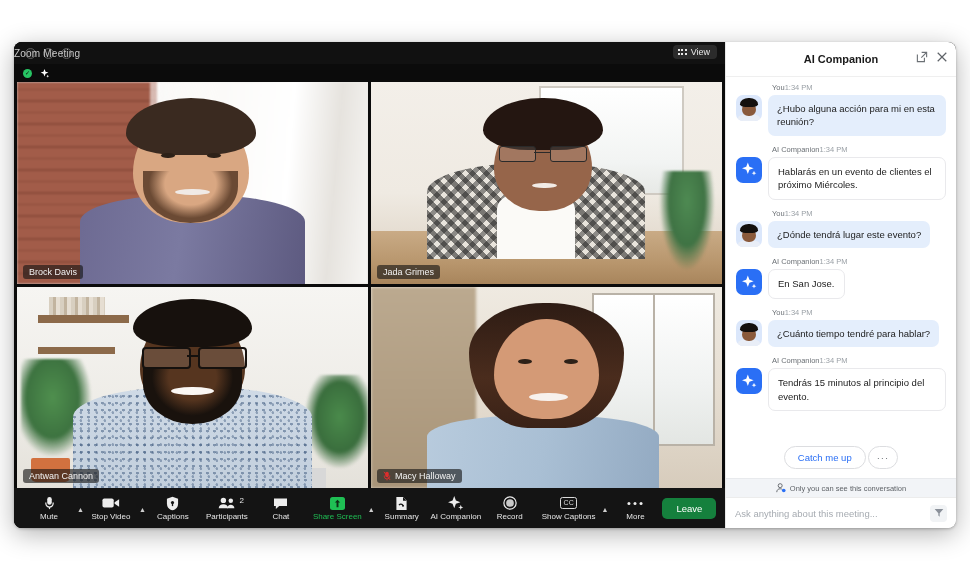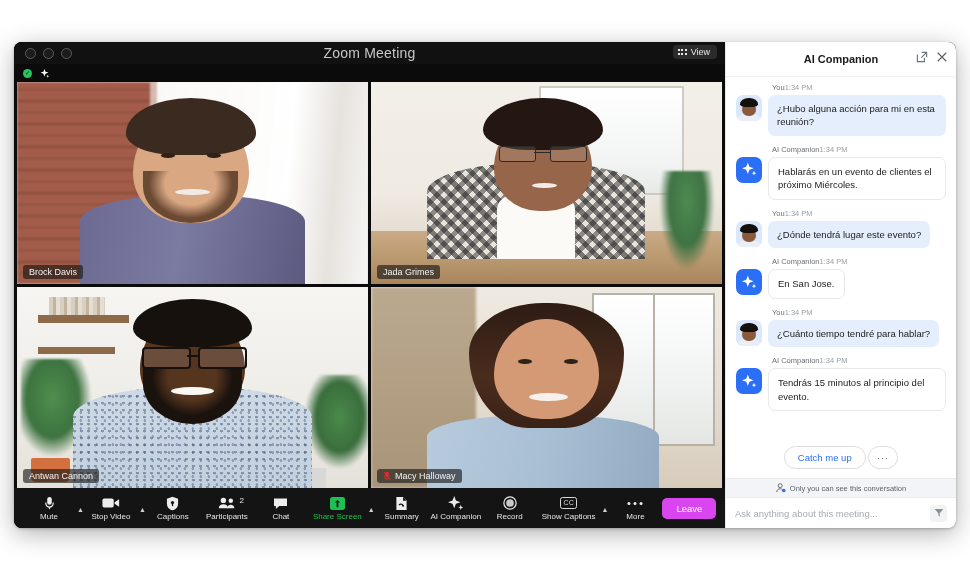--- a/index.html
+++ b/index.html
@@ -37,8 +37,8 @@
   .traffic { display: flex; gap: 7px; margin-left: 11px; }
   .dot { width: 9px; height: 9px; border-radius: 50%; border: 1px solid #5c5c5c; background: #1c1c1c; }
   .win-title {
-    position: absolute; left: 0; right: 0; text-align: center;
-    font-size: 14px; color: #c8c8c8; letter-spacing: .2px;
+    position: absolute; left: 0; right: 0; text-align: left;
+    font-size: 10px; color: #c8c8c8; letter-spacing: .2px;
     pointer-events: none;
   }
   .view-btn {

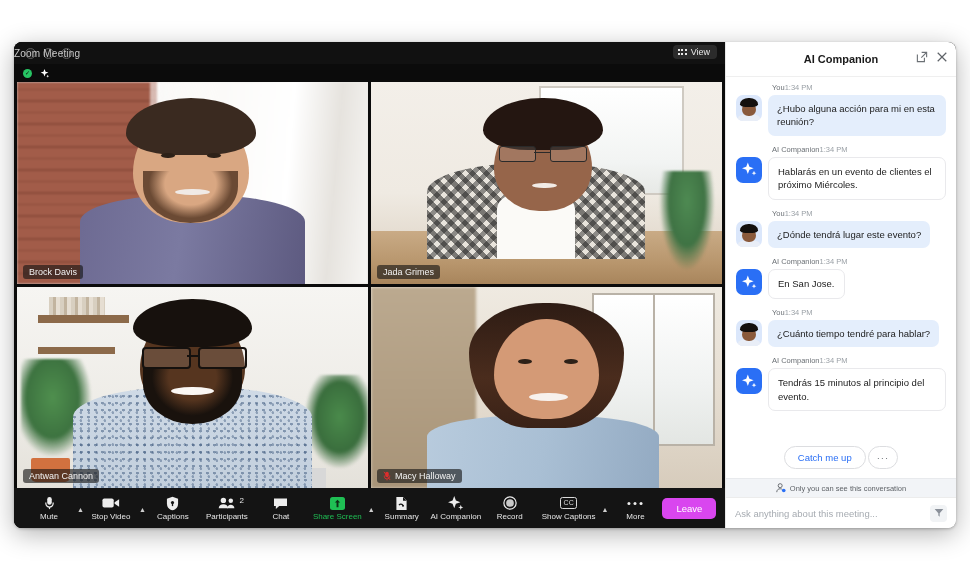--- a/index.html
+++ b/index.html
@@ -218,7 +218,7 @@
   .pcount { position:absolute; right:-8px; top:0px; font-size:8px; color:#e6e6e6; }
   .leave {
     margin-left: auto; margin-right: 4px;
-    background: #d946ef; color: #fff;
+    background: #15803d; color: #fff;
     font-size: 9.5px; padding: 5px 14px; border-radius: 5px;
   }
   .share-box { width: 15px; height: 13px; background: #1fbf54; border-radius: 2.5px; display:flex; align-items:center; justify-content:center; }

